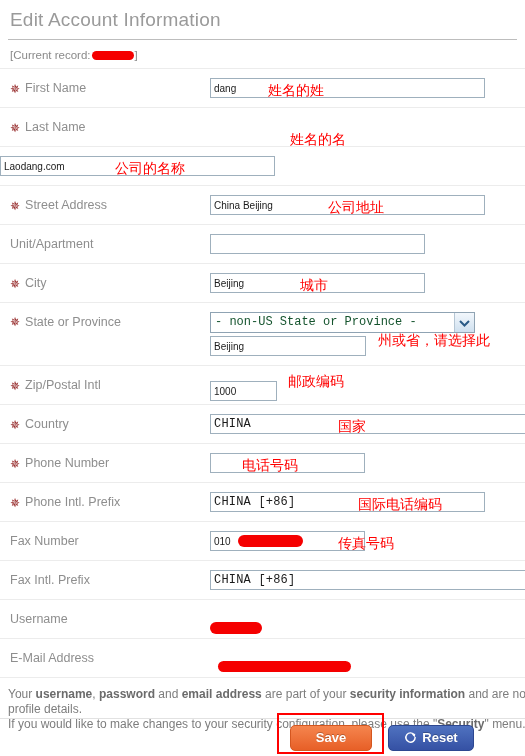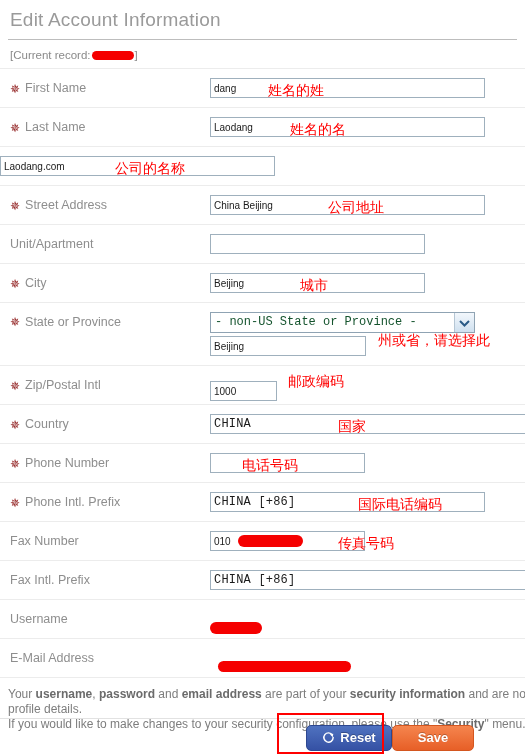--- a/index.html
+++ b/index.html
@@ -265,7 +265,6 @@
         <span>Last Name</span>
       </div>
       <div class="field-cell">
-        <input class="inp w-275" type="text" value="Laodang" style="">
         <span class="anno" style="left:80px; top:5px;">姓名的名</span>
       </div>
     </div>

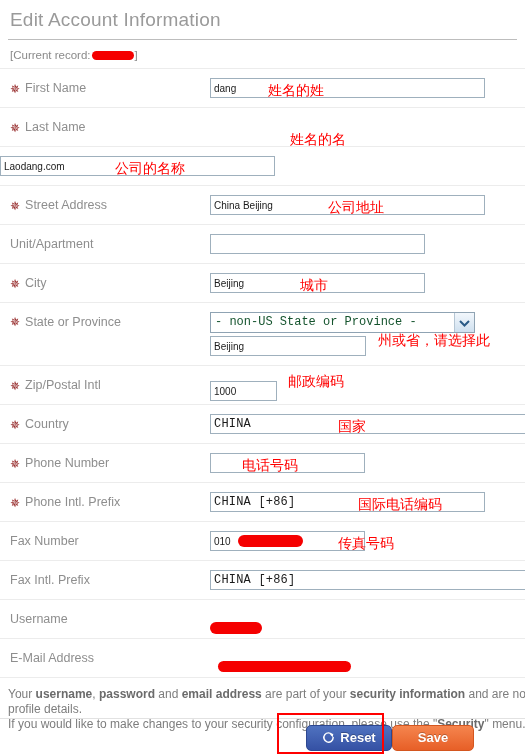--- a/index.html
+++ b/index.html
@@ -417,6 +417,7 @@
   </div>
 
   <div class="btn-bar">
+    <button class="btn btn-save">Save</button>
     <button class="btn btn-reset">
       <span>
         <svg width="13" height="13" viewBox="0 0 14 14">
@@ -426,7 +427,6 @@
       </span>
       <span>Reset</span>
     </button>
-    <button class="btn btn-save">Save</button>
   </div>
   <div class="save-highlight"></div>
 

